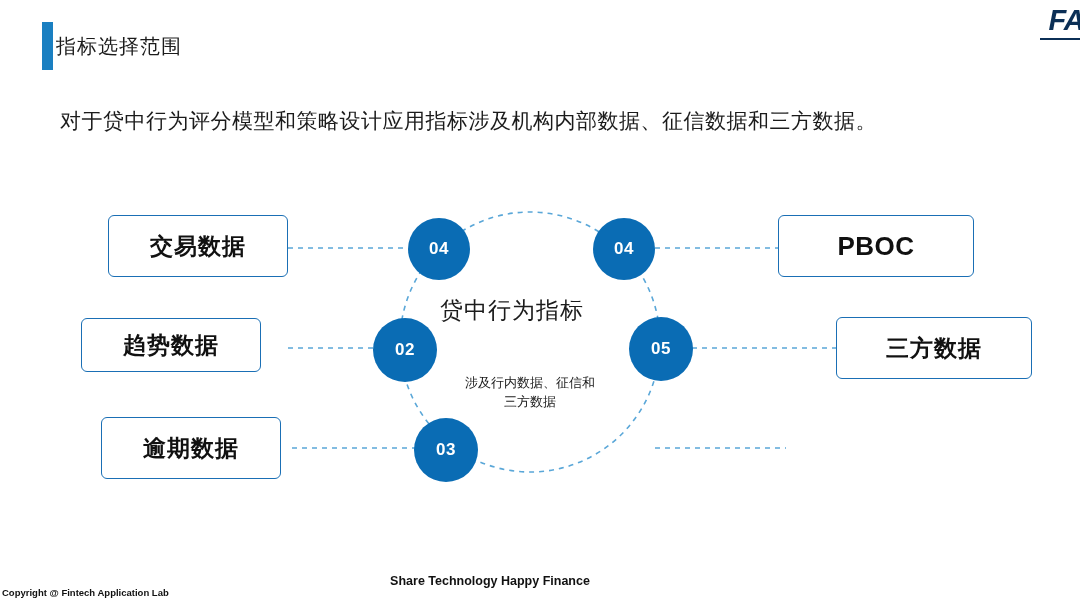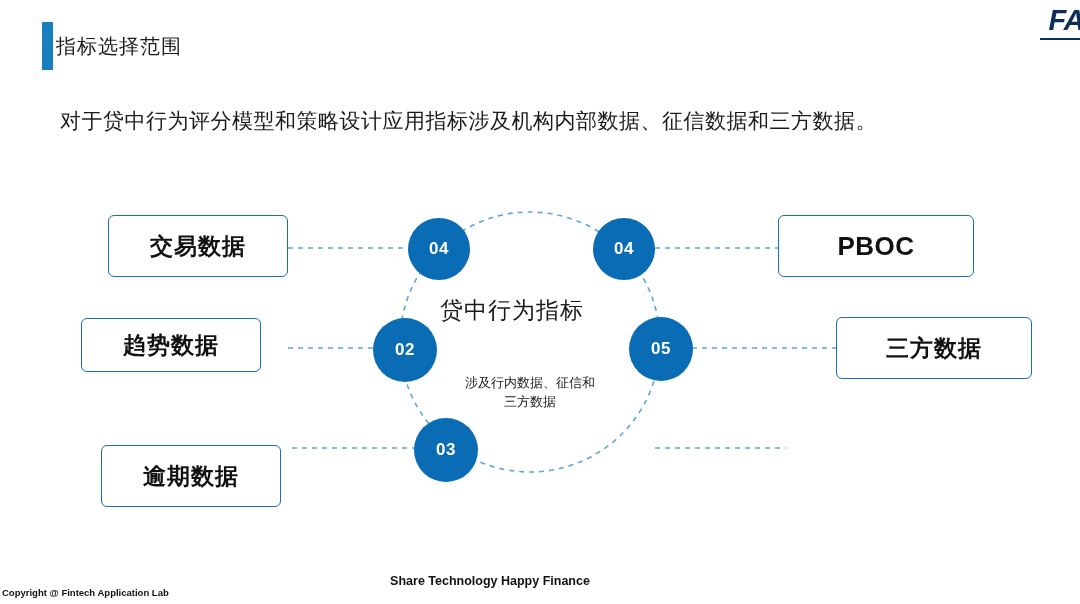--- a/index.html
+++ b/index.html
@@ -215,7 +215,7 @@
 
     <div class="label-box" style="left:108px; top:45px; width:180px; height:62px;">交易数据</div>
     <div class="label-box" style="left:81px; top:148px; width:180px; height:54px;">趋势数据</div>
-    <div class="label-box" style="left:101px; top:247px; width:180px; height:62px;margin-top:28px;">逾期数据</div>
+    <div class="label-box" style="left:101px; top:247px; width:180px; height:62px;">逾期数据</div>
 
     <div class="label-box latin" style="left:778px; top:45px; width:196px; height:62px;">PBOC</div>
     <div class="label-box" style="left:836px; top:147px; width:196px; height:62px;">三方数据</div>

